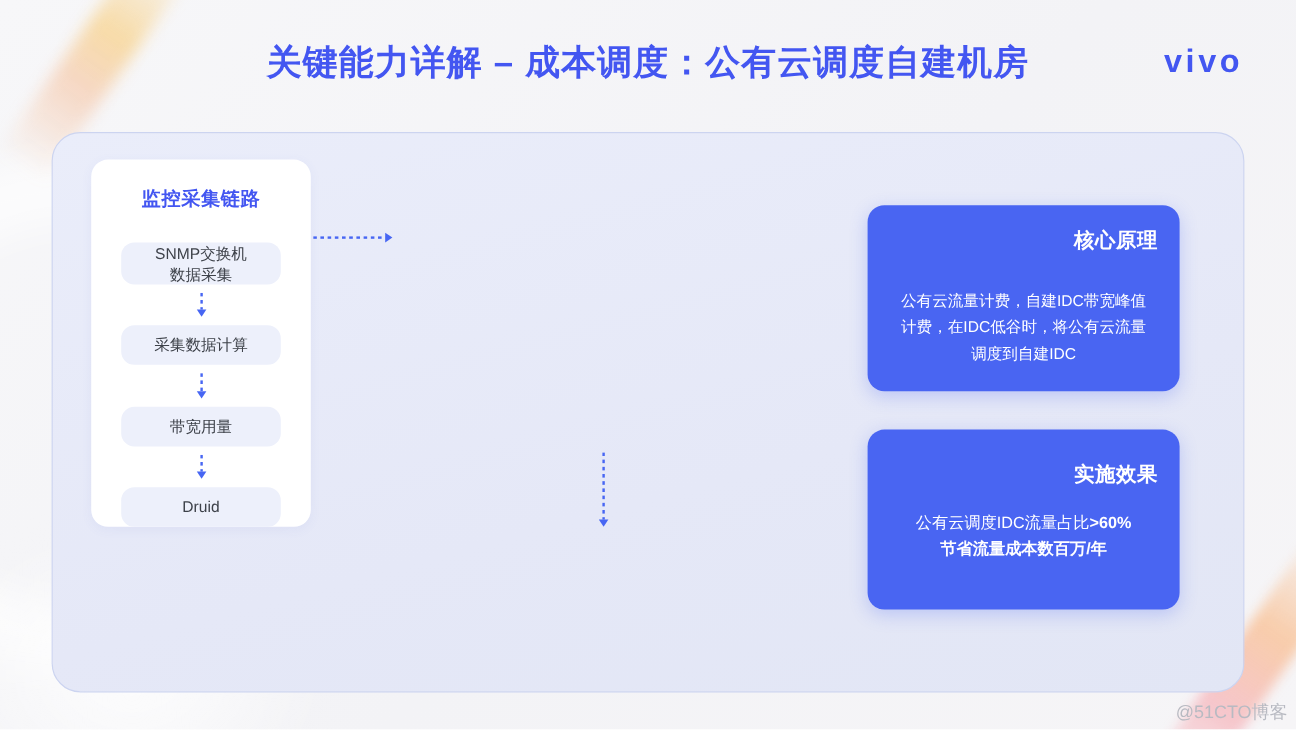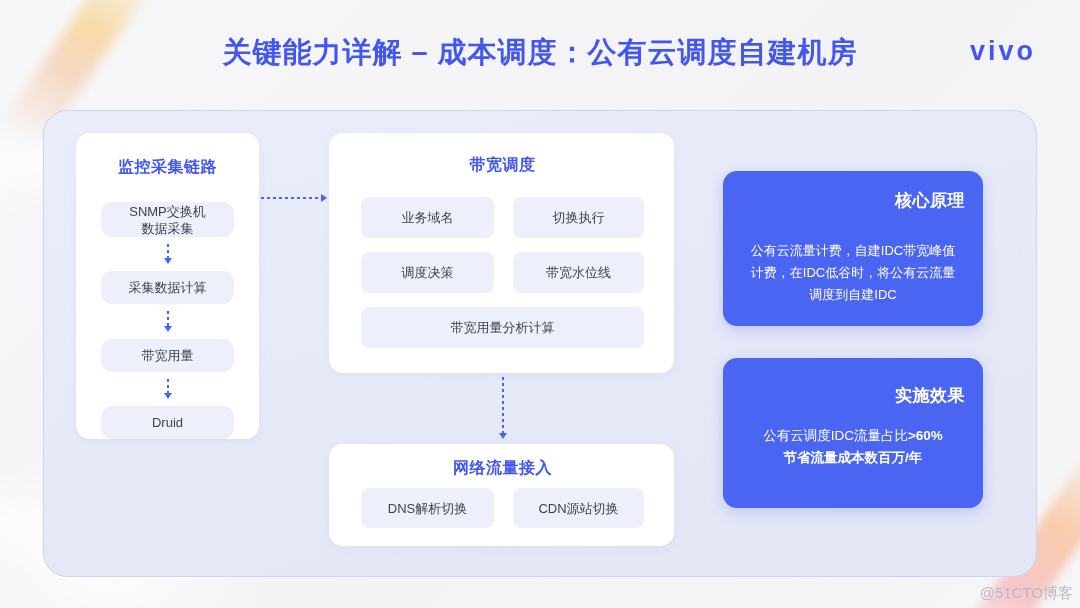--- a/index.html
+++ b/index.html
@@ -166,16 +166,6 @@
         <div class="head"></div>
       </div>
 
-    <div class="card card2">
-      <div class="card-title">带宽调度</div>
-      <div class="grid">
-        <div class="node">业务域名</div>
-        <div class="node">切换执行</div>
-        <div class="node">调度决策</div>
-        <div class="node">带宽水位线</div>
-        <div class="node wide">带宽用量分析计算</div>
-      </div>
-    </div>
 
     <div class="arrow-v arrow-mid">
         <div class="line"></div>

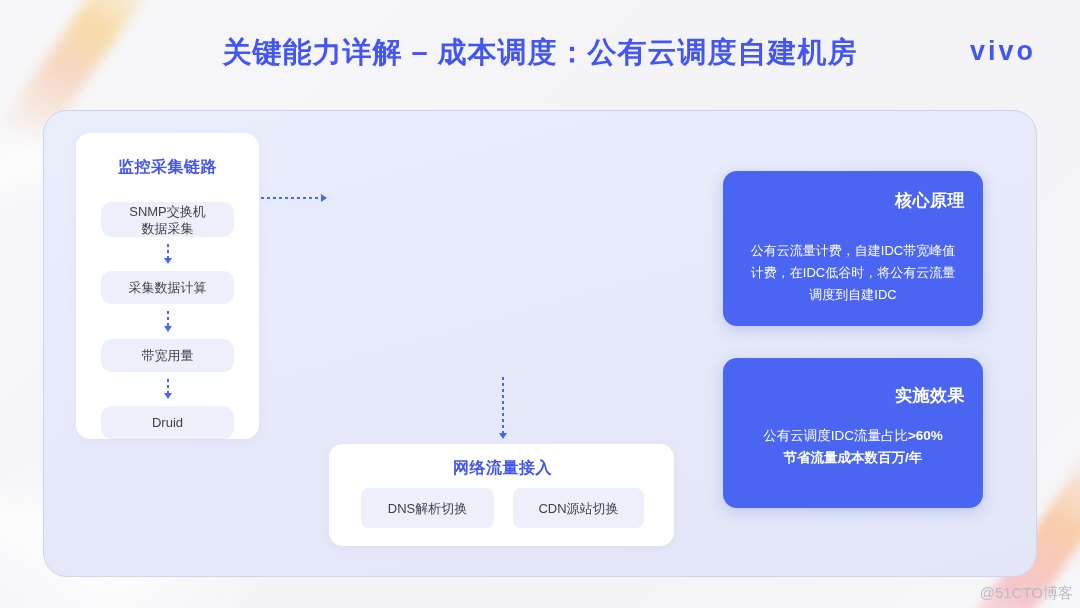--- a/index.html
+++ b/index.html
@@ -172,13 +172,6 @@
         <div class="head"></div>
       </div>
 
-    <div class="card card3">
-      <div class="card-title">网络流量接入</div>
-      <div class="row">
-        <div class="node">DNS解析切换</div>
-        <div class="node">CDN源站切换</div>
-      </div>
-    </div>
 
     <div class="bluepanel bp1">
       <div class="bp-title">核心原理</div>

